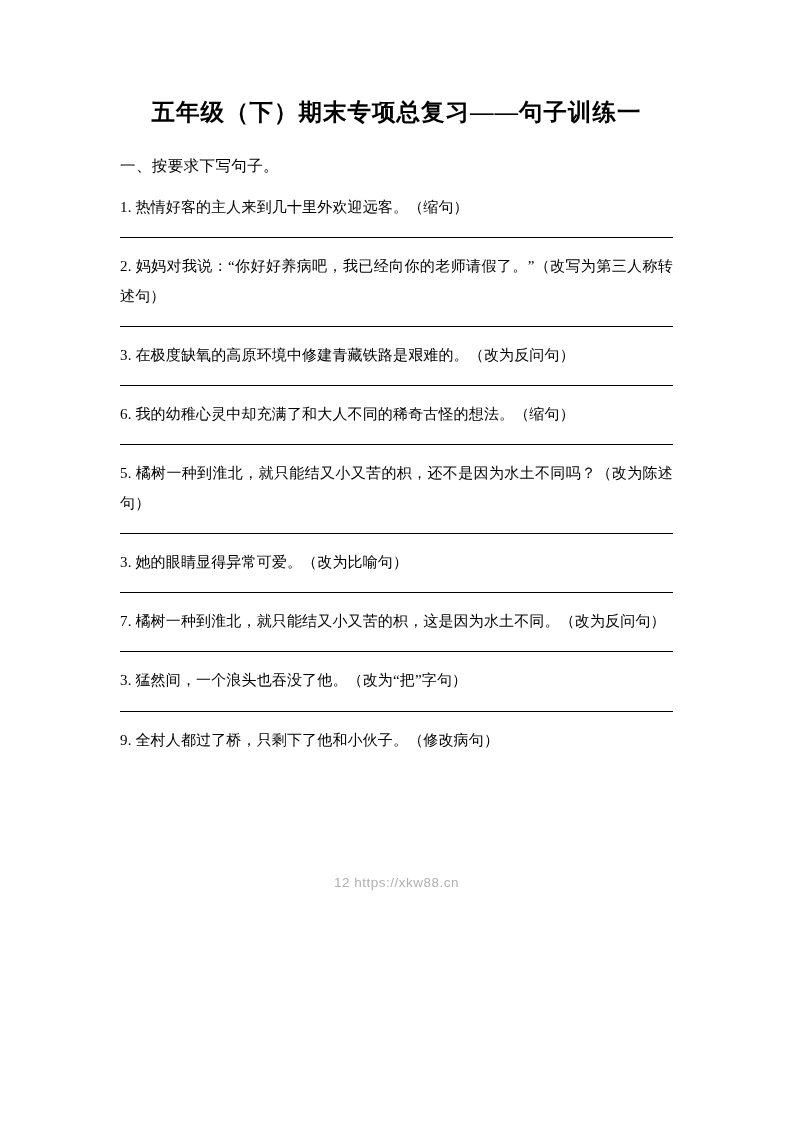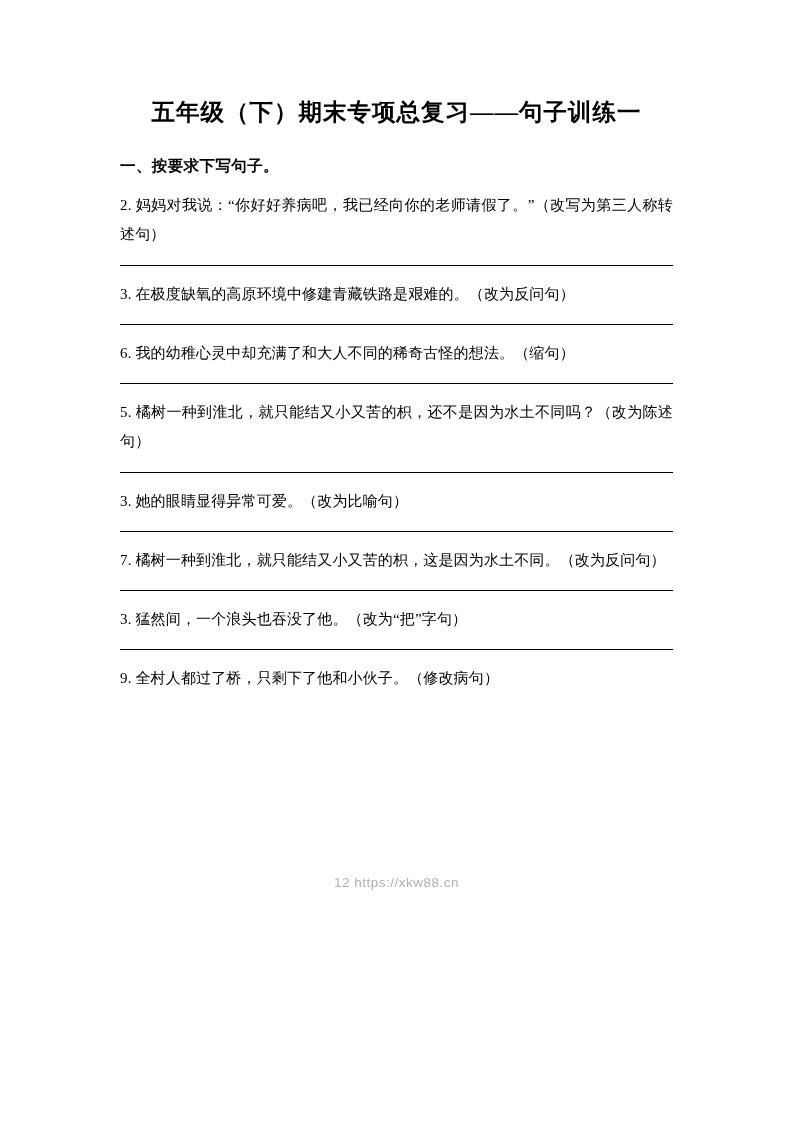--- a/index.html
+++ b/index.html
@@ -33,7 +33,7 @@
   }
   .section-heading {
     font-size: 15.5px;
-    font-weight: bold;
+    font-weight: normal;
     margin: 0;
     padding-top: 28px;
     letter-spacing: 0.4px;

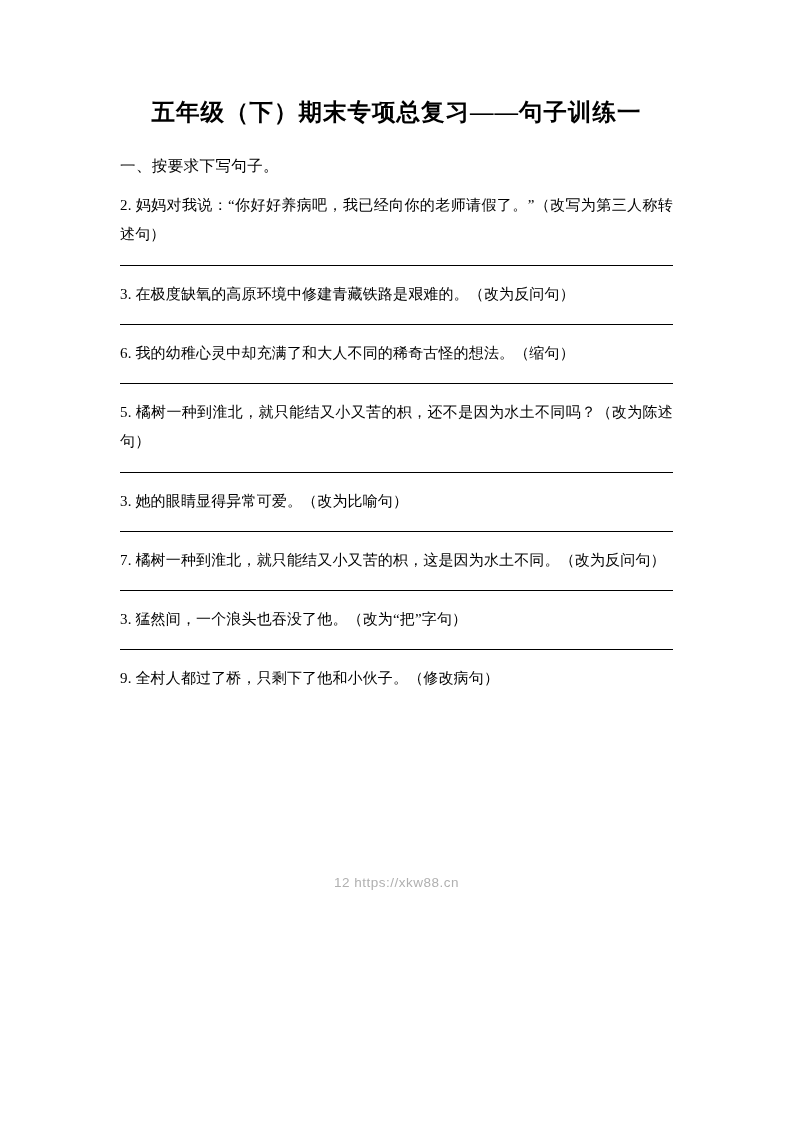--- a/index.html
+++ b/index.html
@@ -84,6 +84,10 @@
   <h2 class="section-heading">一、按要求下写句子。</h2>
 
   <ol class="q-list">
+    <li class="q-item first">
+      <div class="q-text">1. 热情好客的主人来到几十里外欢迎远客。（缩句）</div>
+      <hr class="answer-rule">
+    </li>
     <li class="q-item">
       <div class="q-text">2. 妈妈对我说：“你好好养病吧，我已经向你的老师请假了。”（改写为第三人称转述句）</div>
       <hr class="answer-rule">

